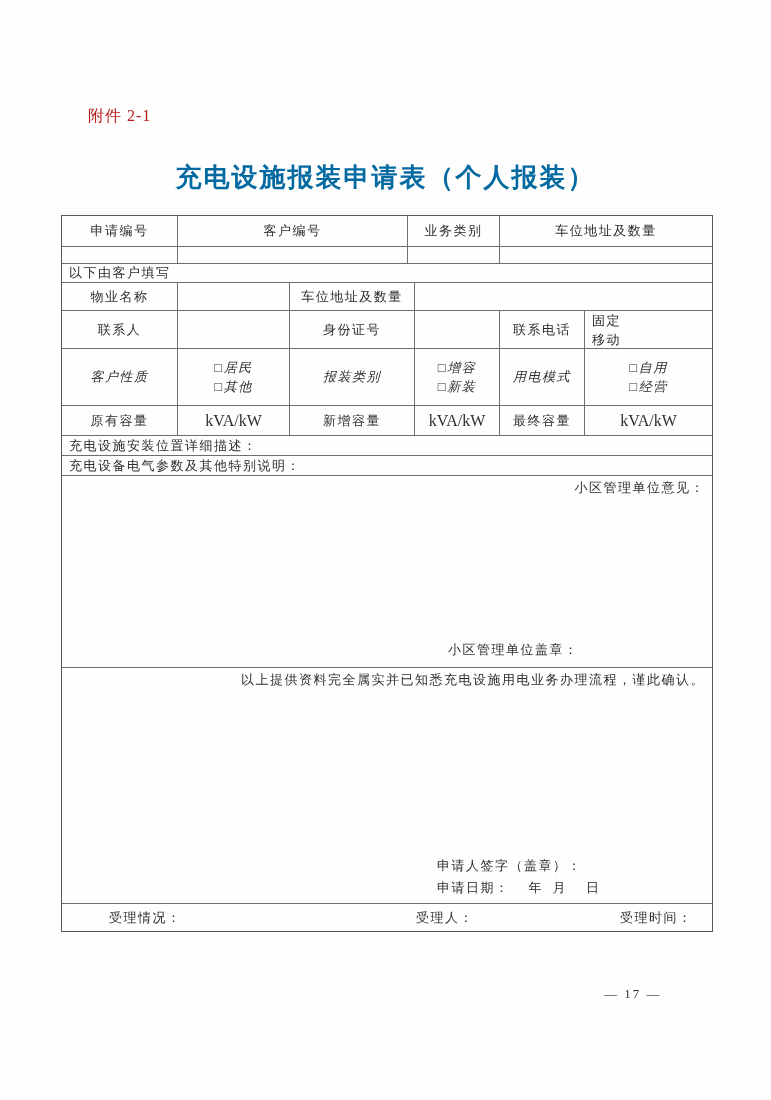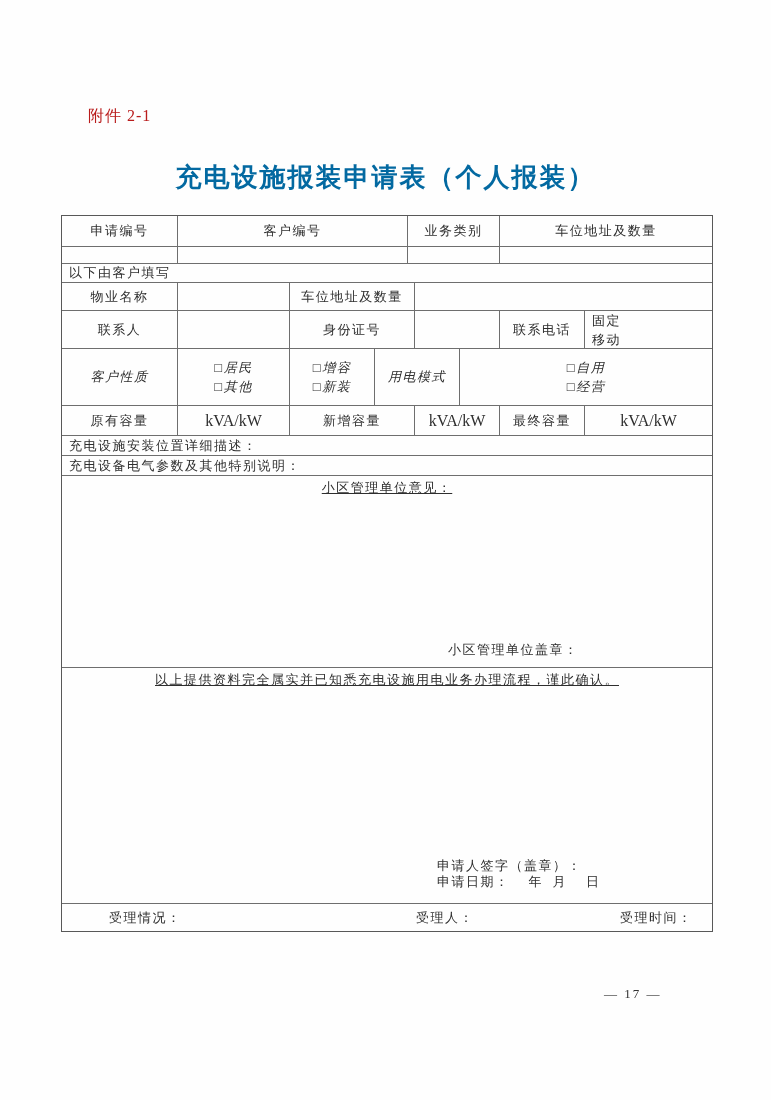--- a/index.html
+++ b/index.html
@@ -120,6 +120,7 @@
         <div>□其他</div>
       </div>
     </div>
+    <div class="cell c3">报装类别</div>
     <div class="cell c4">
       <div class="two-line">
         <div>□增容</div>

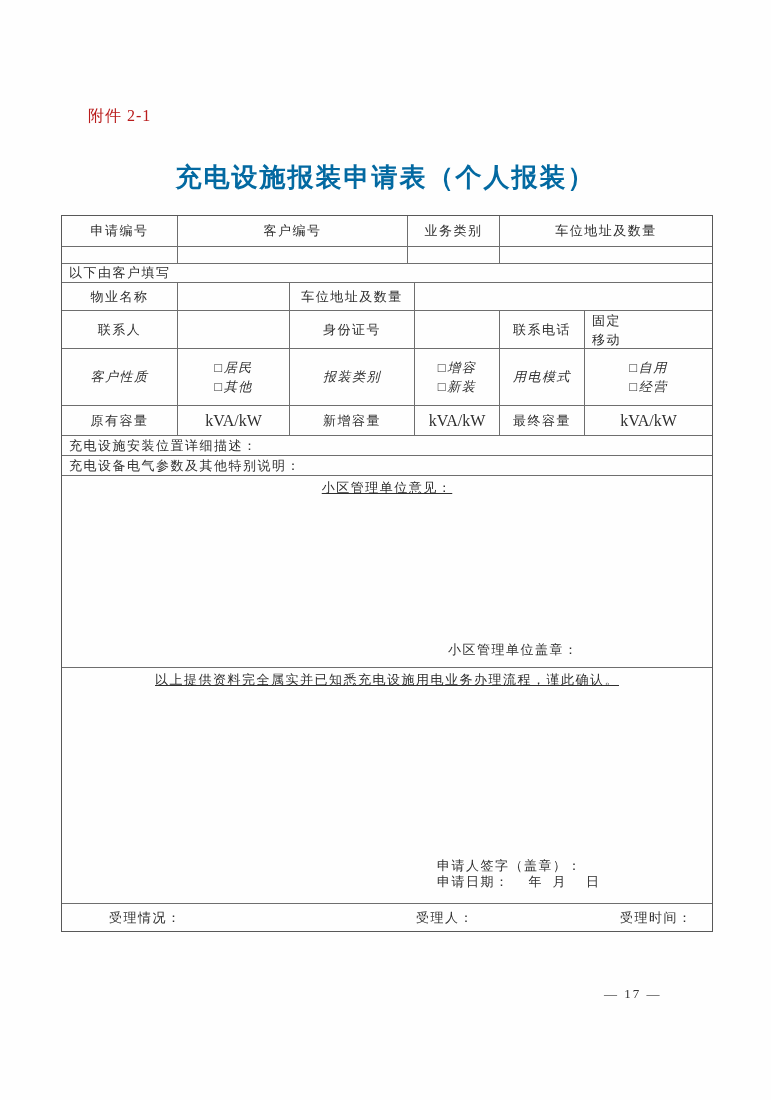--- a/index.html
+++ b/index.html
@@ -36,7 +36,7 @@
   }
   .row .cell:last-child { border-right:none; }
   .cell.left { justify-content:flex-start; padding-left:7px; }
-  .cell.top-left { align-items:flex-start; justify-content:center; padding:3px 7px;text-decoration:underline; }
+  .cell.top-left { align-items:flex-start; justify-content:flex-end; padding:3px 7px; }
   
   .h1{width:116px;} .h2{width:230px;} .h3{width:92px;} .h4{flex:1;}
   

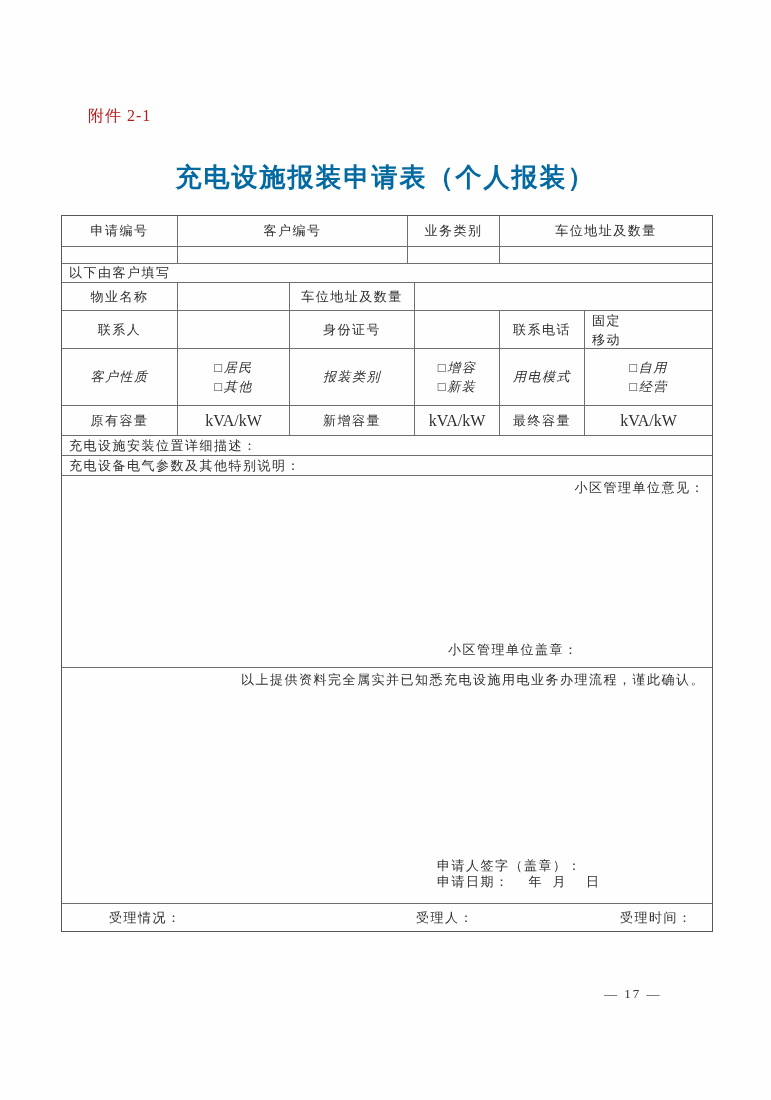--- a/index.html
+++ b/index.html
@@ -54,7 +54,7 @@
   .note-row { align-items:center; }
   .seal-label { position:absolute; left:386px; bottom:8px; letter-spacing:1.5px; }
   .sig-label  { position:absolute; left:375px; bottom:28px; letter-spacing:1.5px; }
-  .date-label { position:absolute; left:375px; bottom:12px; letter-spacing:1.5px; white-space:pre; }
+  .date-label { position:absolute; left:375px; bottom:6px; letter-spacing:1.5px; white-space:pre; }
   .accept-status { position:absolute; left:7px; top:5px; letter-spacing:1.5px; }
   .accept-person { position:absolute; left:314px; top:5px; letter-spacing:1.5px; }
   .accept-time   { position:absolute; left:518px; top:5px; letter-spacing:1.5px; }

